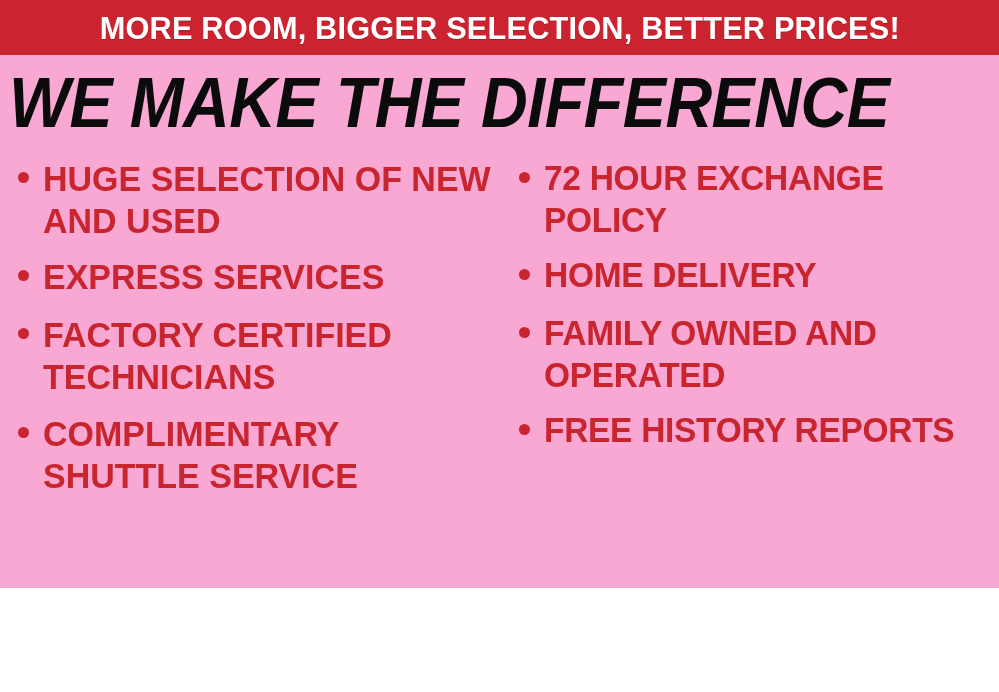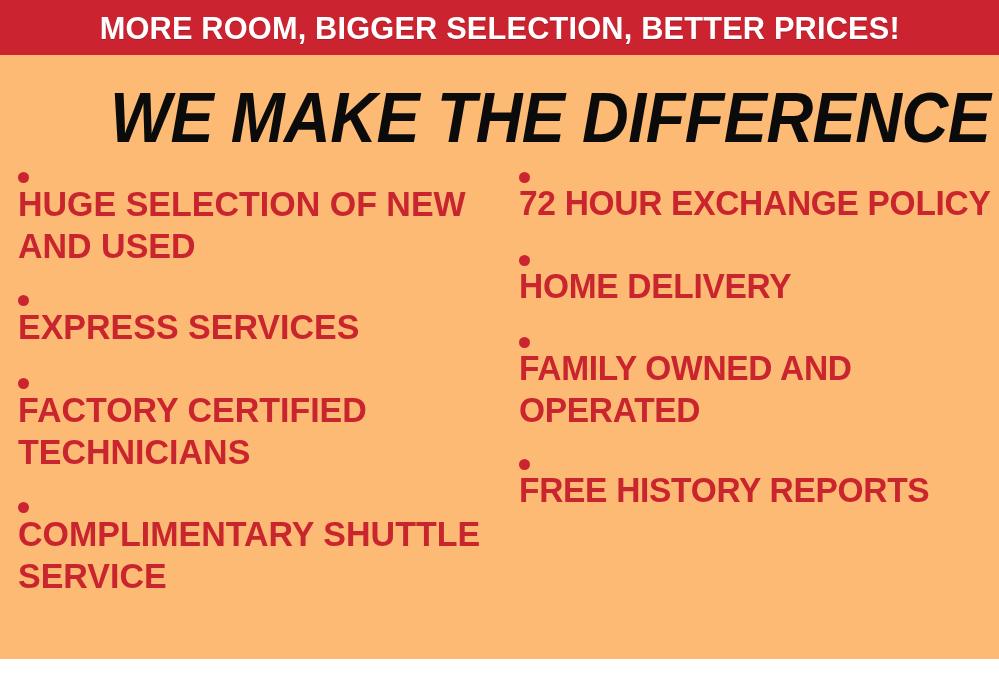--- a/index.html
+++ b/index.html
@@ -15,8 +15,8 @@
   #ad {
     position: relative;
     width: 999px;
-    height: 659px;
-    background: #fdba74;
+    height: 588px;
+    background: #f9a8d4;
     overflow: hidden;
     box-sizing: border-box;
   }

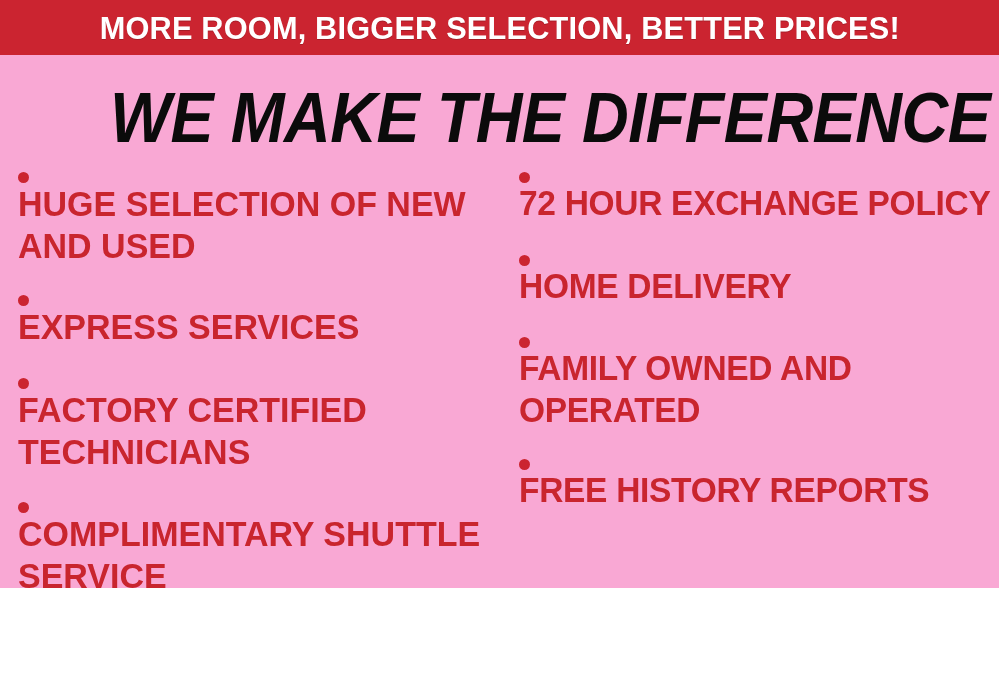--- a/index.html
+++ b/index.html
@@ -50,9 +50,9 @@
   .headline {
     position: absolute;
     left: 0;
-    top: 83px;
+    top: 68px;
     width: 999px;
-    text-align: right;
+    text-align: left;
   }
   .headline-text {
     display: inline-block;

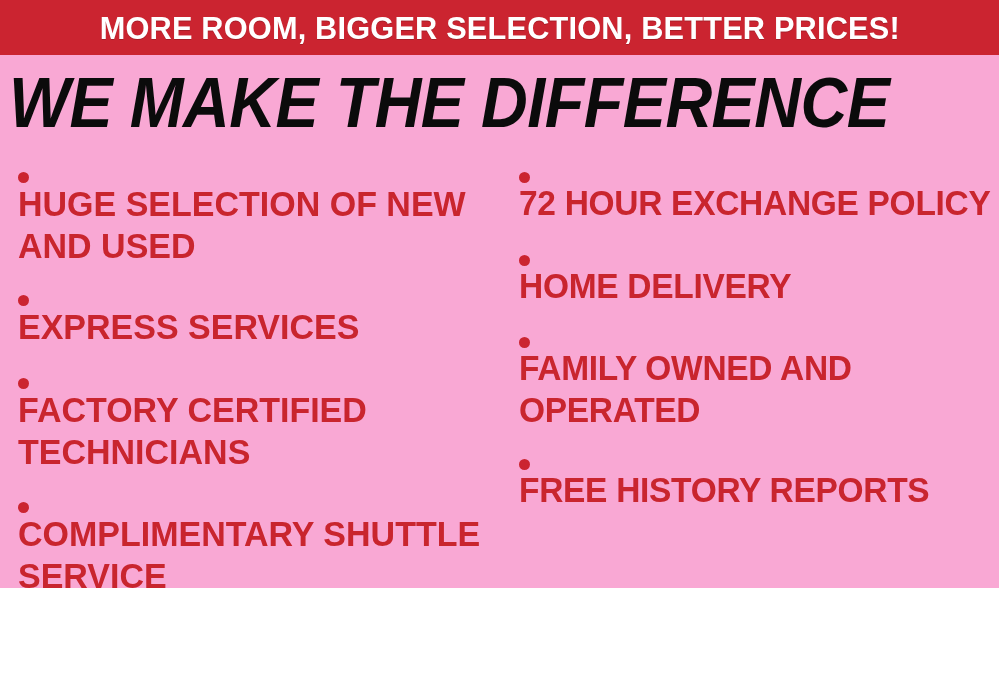--- a/index.html
+++ b/index.html
@@ -96,7 +96,6 @@
     display: flex;
     align-items: flex-start;
     margin-bottom: 18px;
-    flex-direction: column;
   }
   .bullet-dot {
     flex: 0 0 auto;

